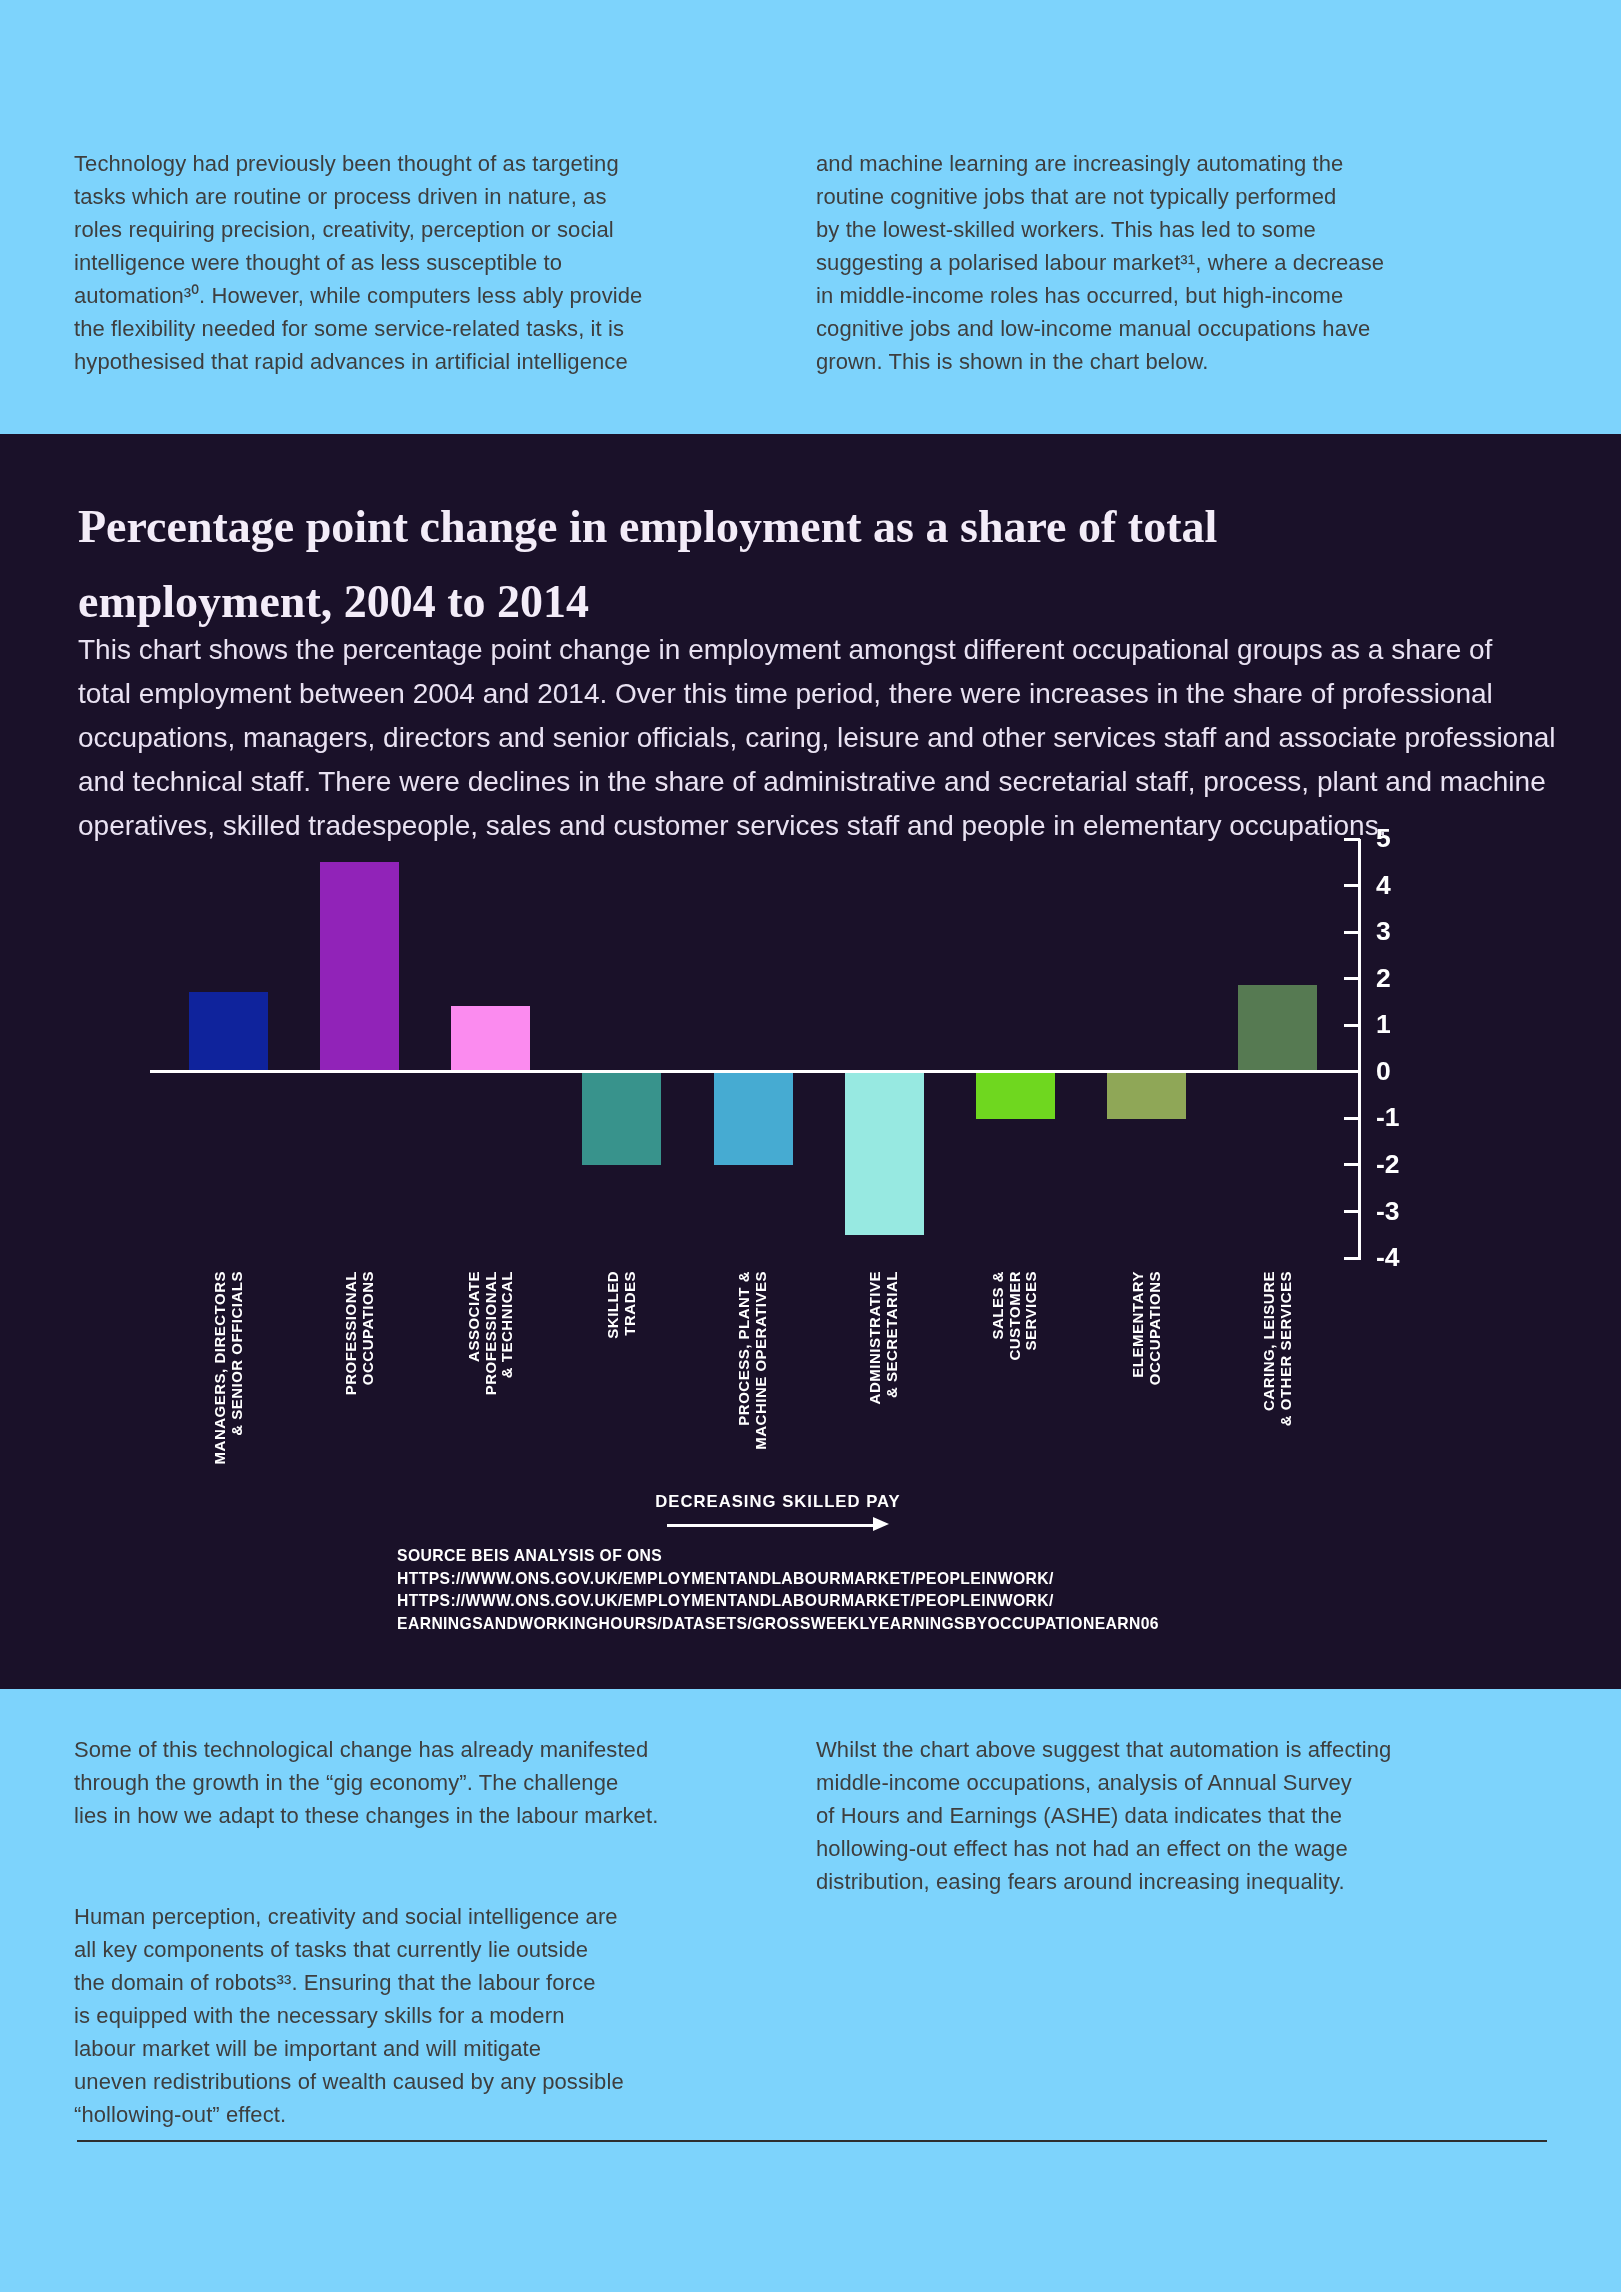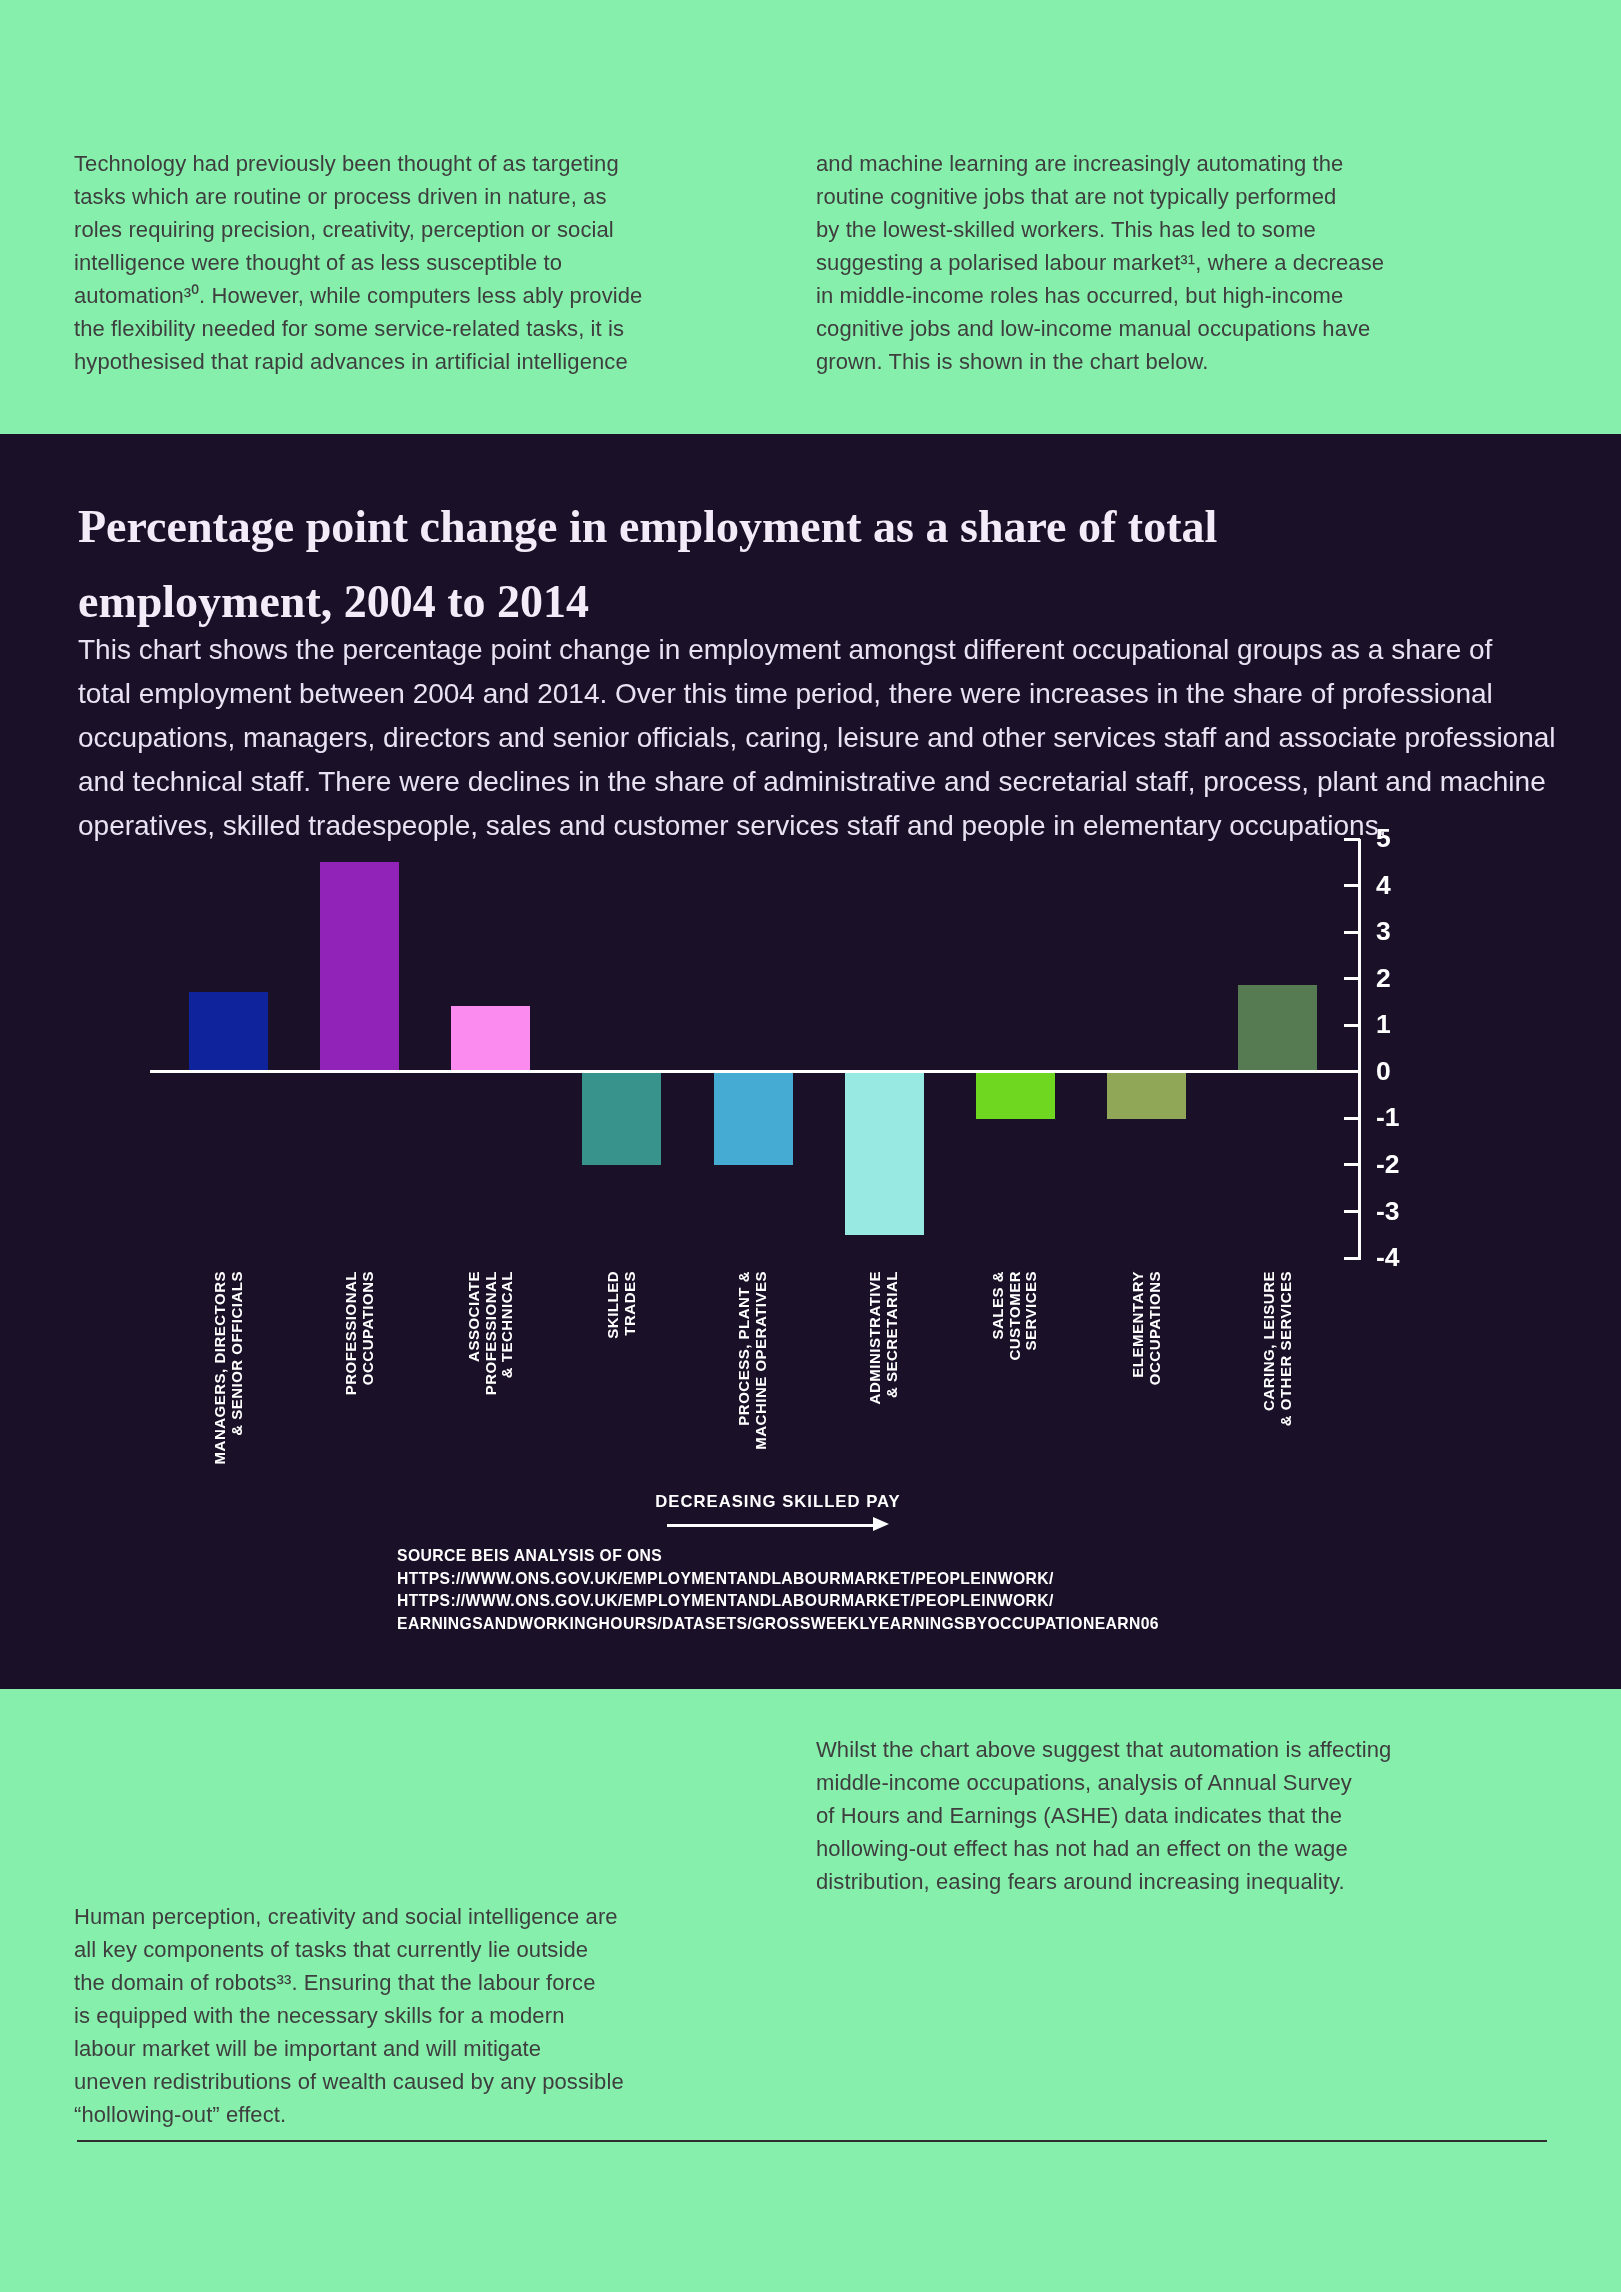--- a/index.html
+++ b/index.html
@@ -4,7 +4,7 @@
 <style>
   html,body { margin:0; padding:0; background:#ffffff; }
   .page {
-    position:relative; width:1621px; height:2293px; background:#86efac;
+    position:relative; width:1621px; height:2293px; background:#7dd3fc;
     font-family:"Liberation Sans", sans-serif; overflow:hidden;
   }
   .body-text {

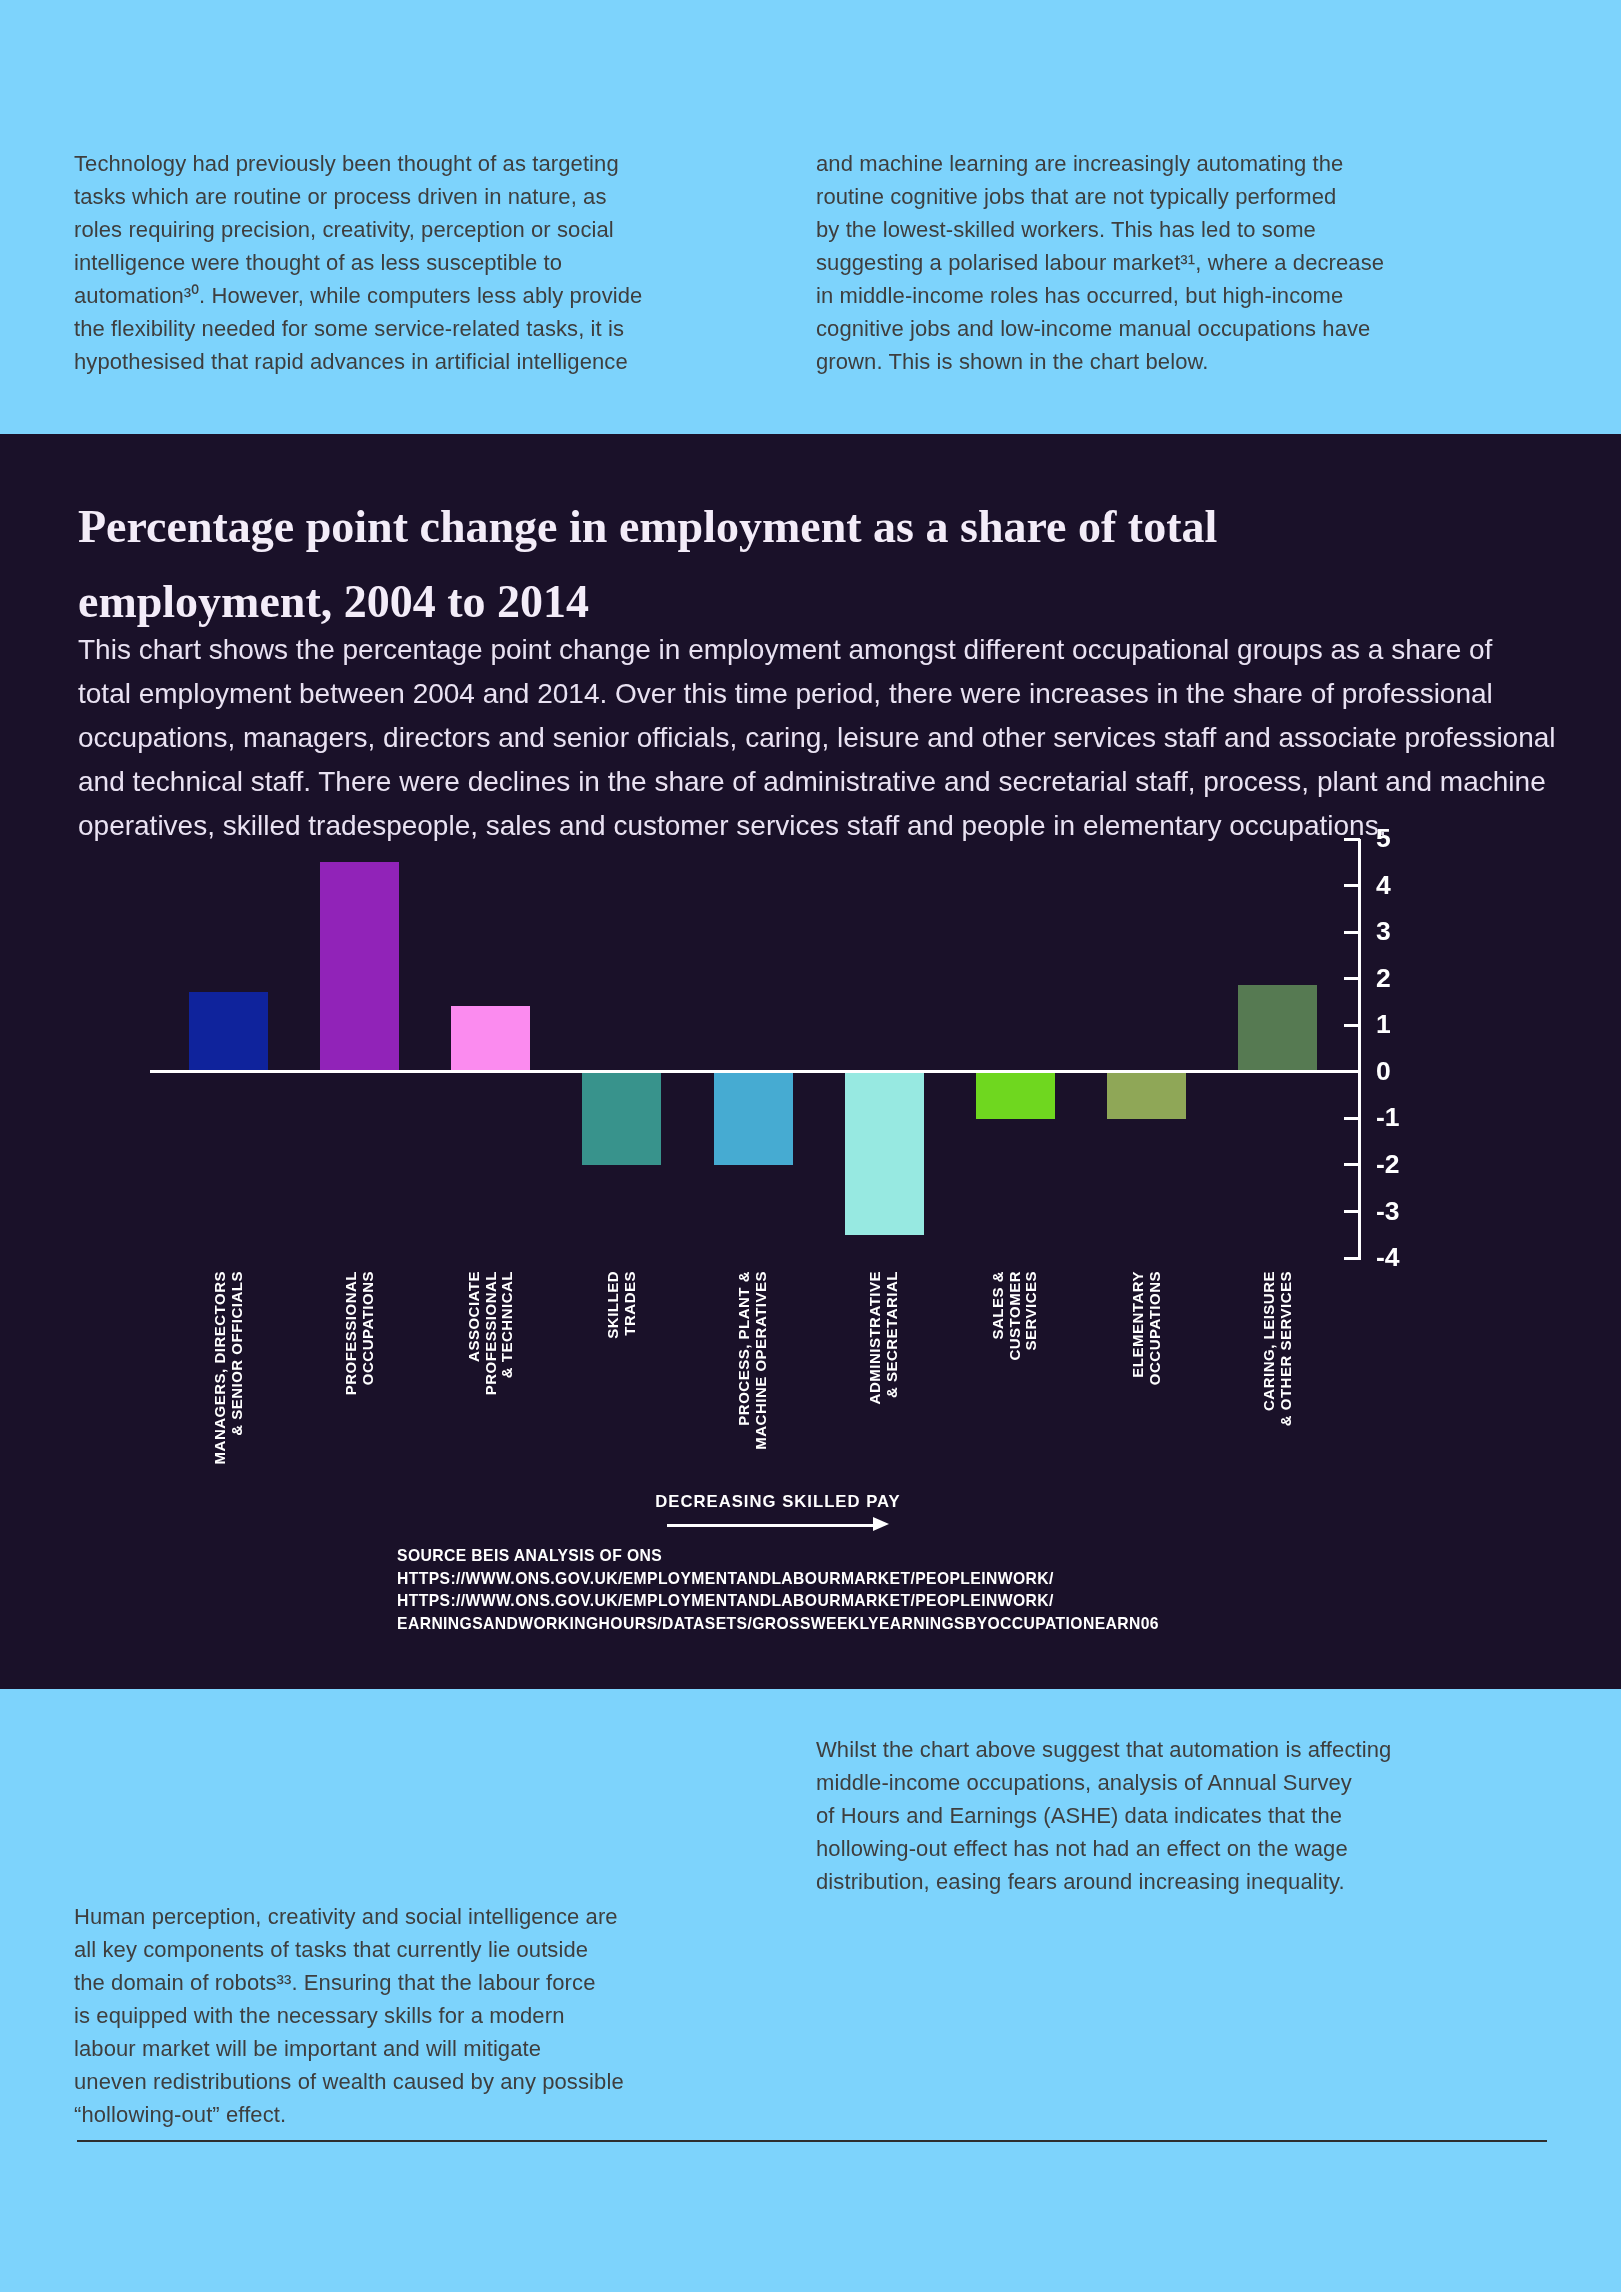--- a/index.html
+++ b/index.html
@@ -178,6 +178,9 @@
       </div>
   </div>
 
+  <div class="body-text" style="left:74px; top:1733px; width:686px;">Some of this technological change has already manifested
+through the growth in the “gig economy”. The challenge
+lies in how we adapt to these changes in the labour market.</div>
   <div class="body-text" style="left:74px; top:1870px; width:686px;margin-top:30px;">Human perception, creativity and social intelligence are
 all key components of tasks that currently lie outside
 the domain of robots³³. Ensuring that the labour force

